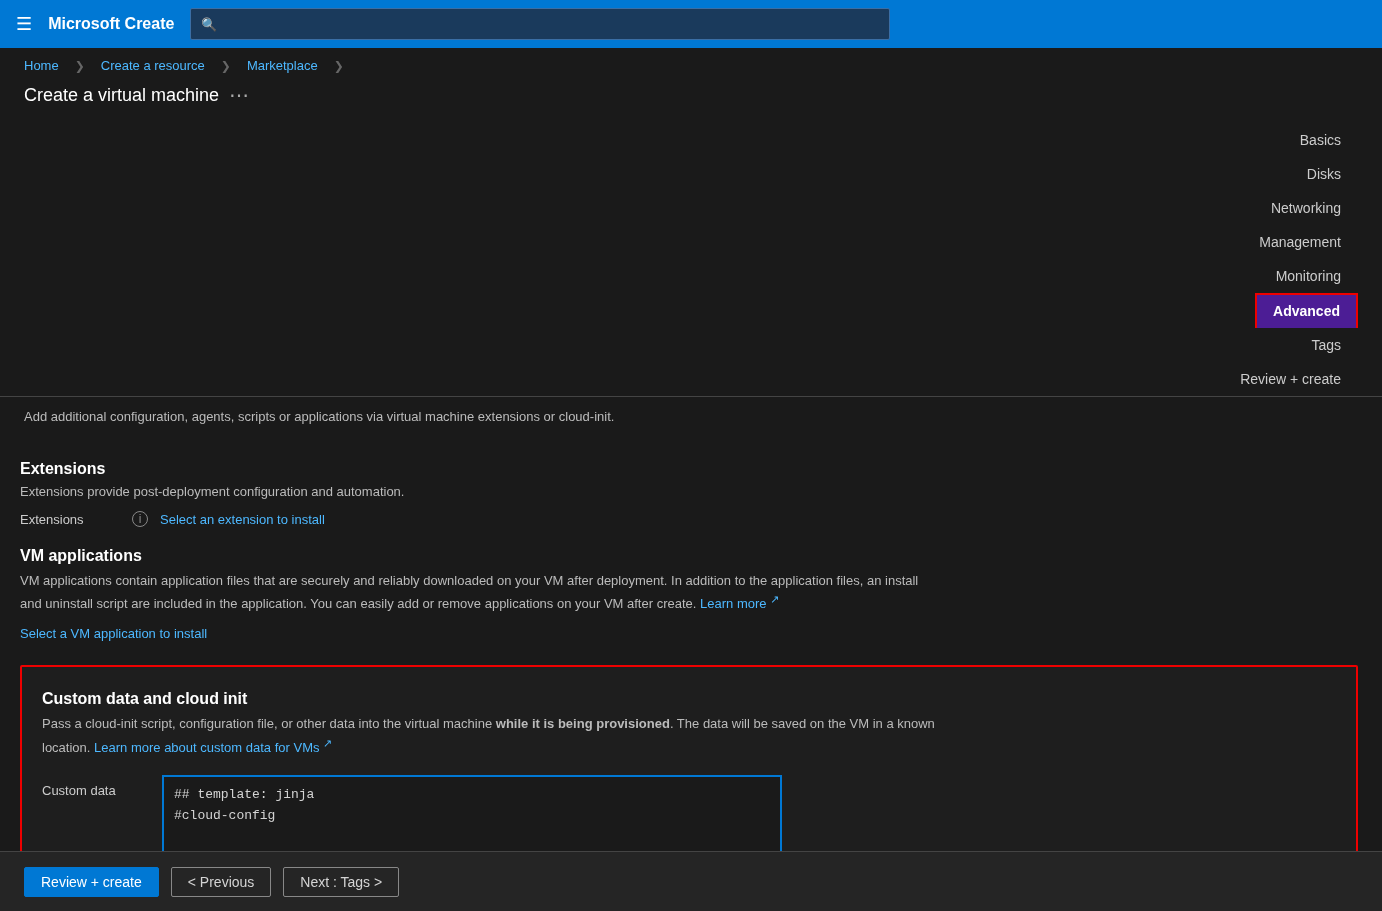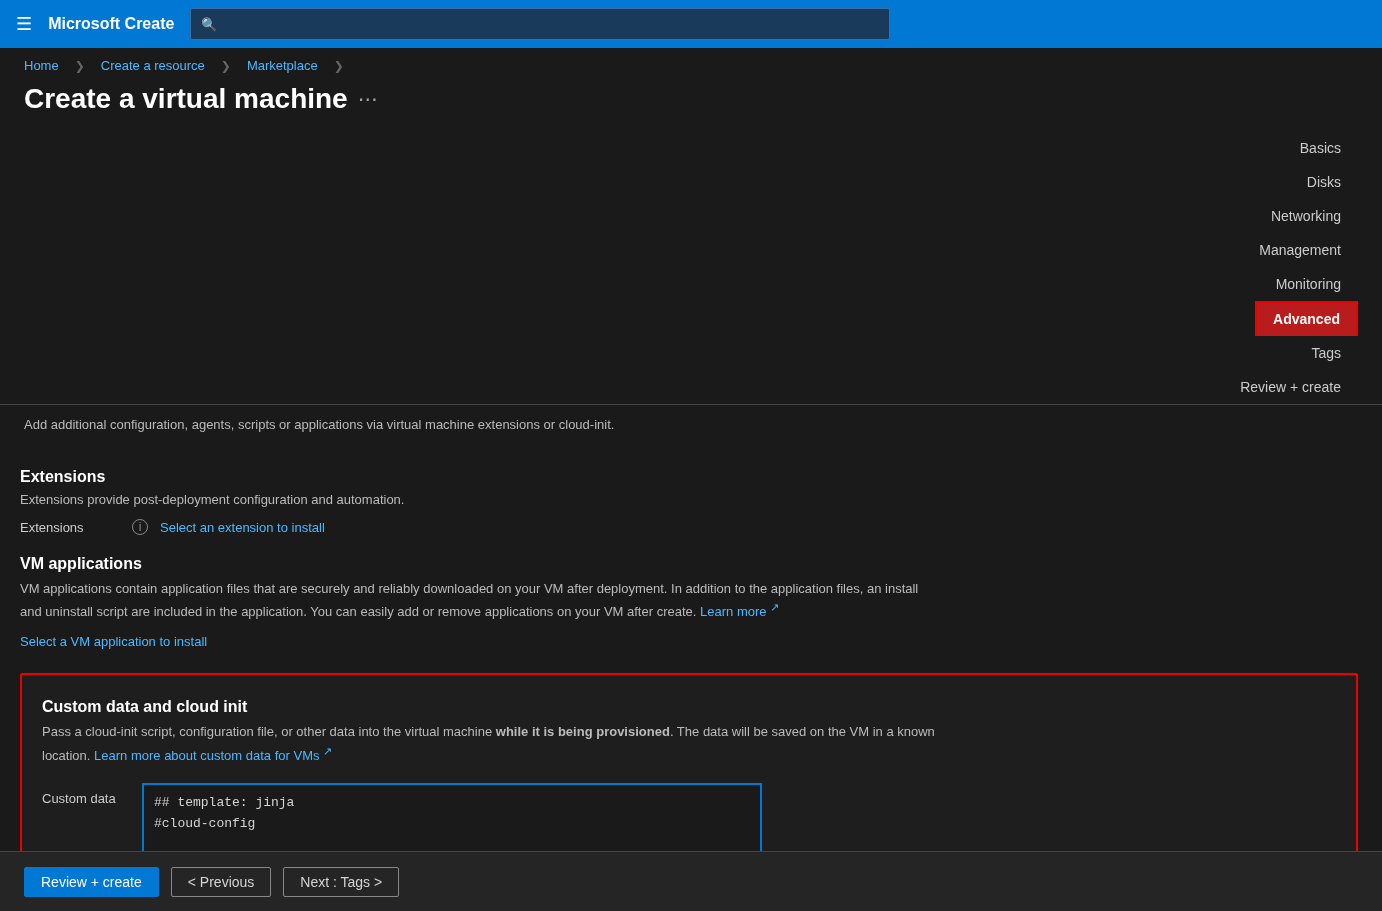--- a/index.html
+++ b/index.html
@@ -83,8 +83,8 @@
       gap: 10px;
     }
     .page-title {
-      font-size: 28px;
-      font-weight: 700;
+      font-size: 18px;
+      font-weight: 400;
       color: #fff;
     }
     .page-header-dots {

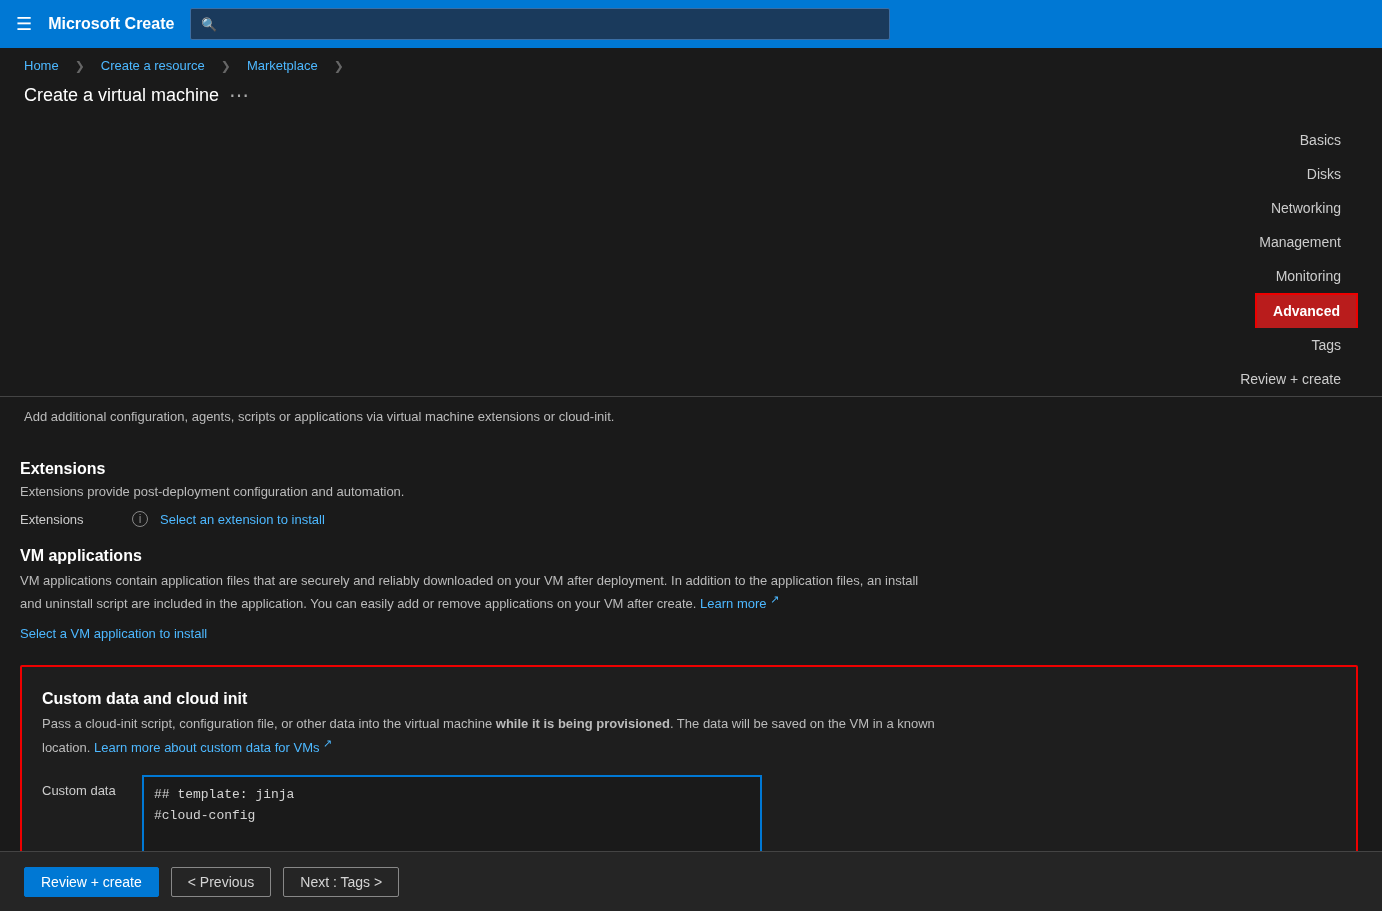--- a/index.html
+++ b/index.html
@@ -116,7 +116,7 @@
       color: #fff;
       font-weight: 600;
       border: 2px solid #e00;
-      background: #b91c1c;
+      background: #4c1d95;
       border-bottom: none;
       padding-bottom: 9px;
     }

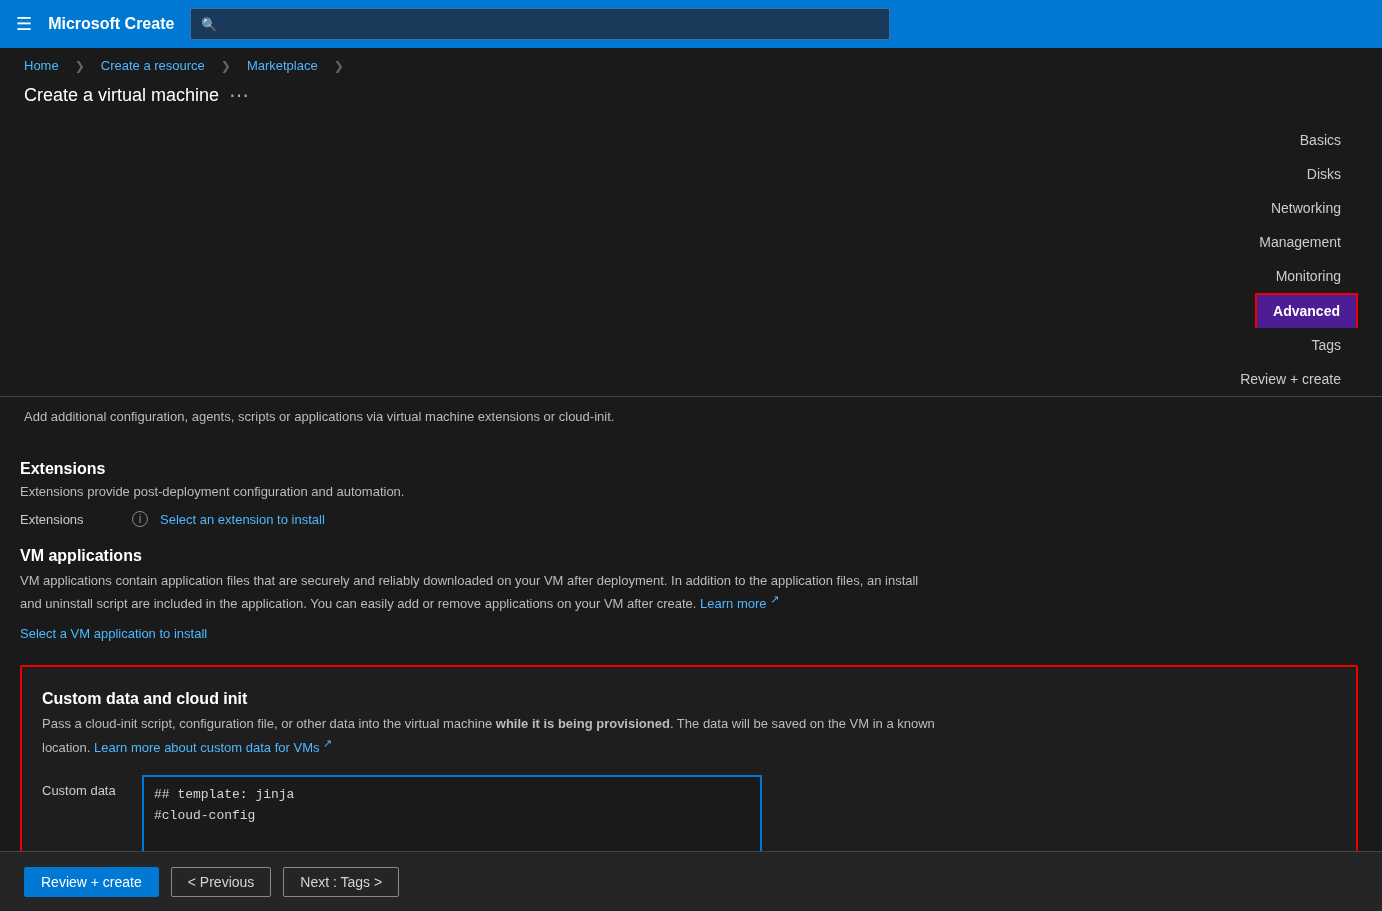--- a/index.html
+++ b/index.html
@@ -212,6 +212,7 @@
     }
     .custom-data-field-row {
       display: flex;
+      gap: 20px;
       align-items: flex-start;
     }
     .custom-data-label {

